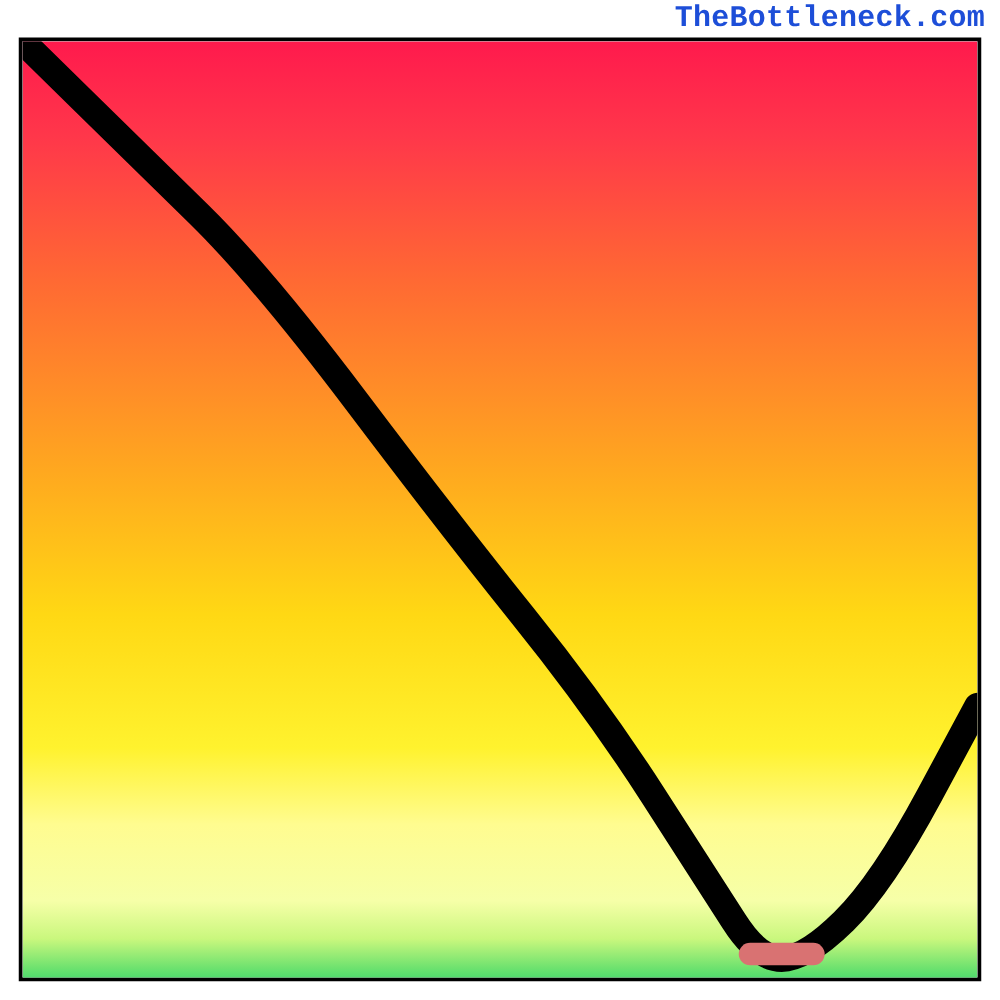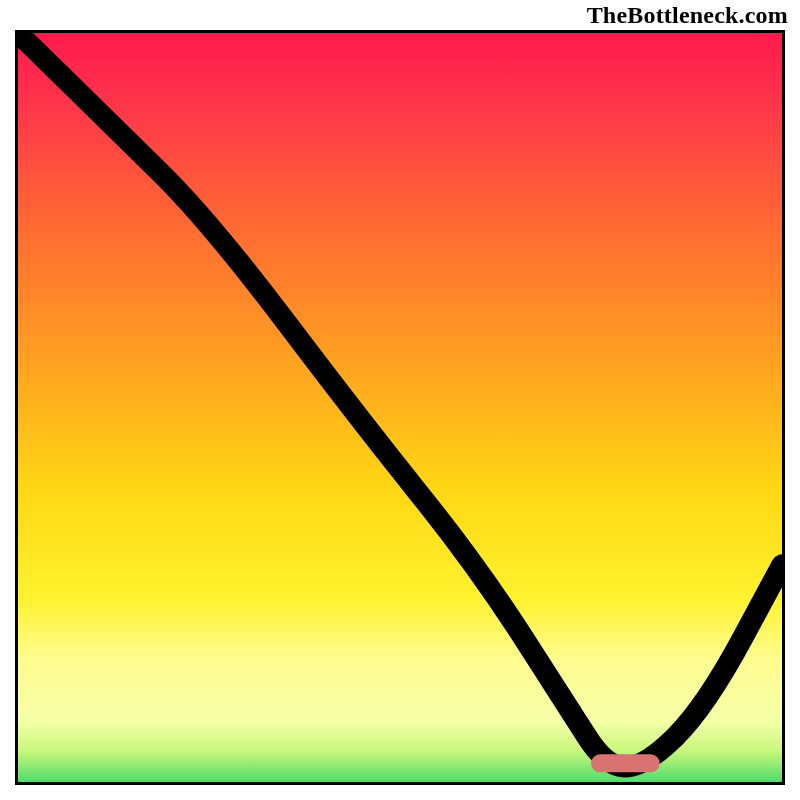--- a/index.html
+++ b/index.html
@@ -28,10 +28,10 @@
     position: absolute;
     top: 2px;
     right: 12px;
-    font-family: Liberation Serif, serif;
+    font-family: Liberation Mono, monospace;
     font-size: 24px;
     font-weight: bold;
-    color: #000000;
+    color: #1d4ed8;
     letter-spacing: 0.2px;
   }
   .curve-svg {

